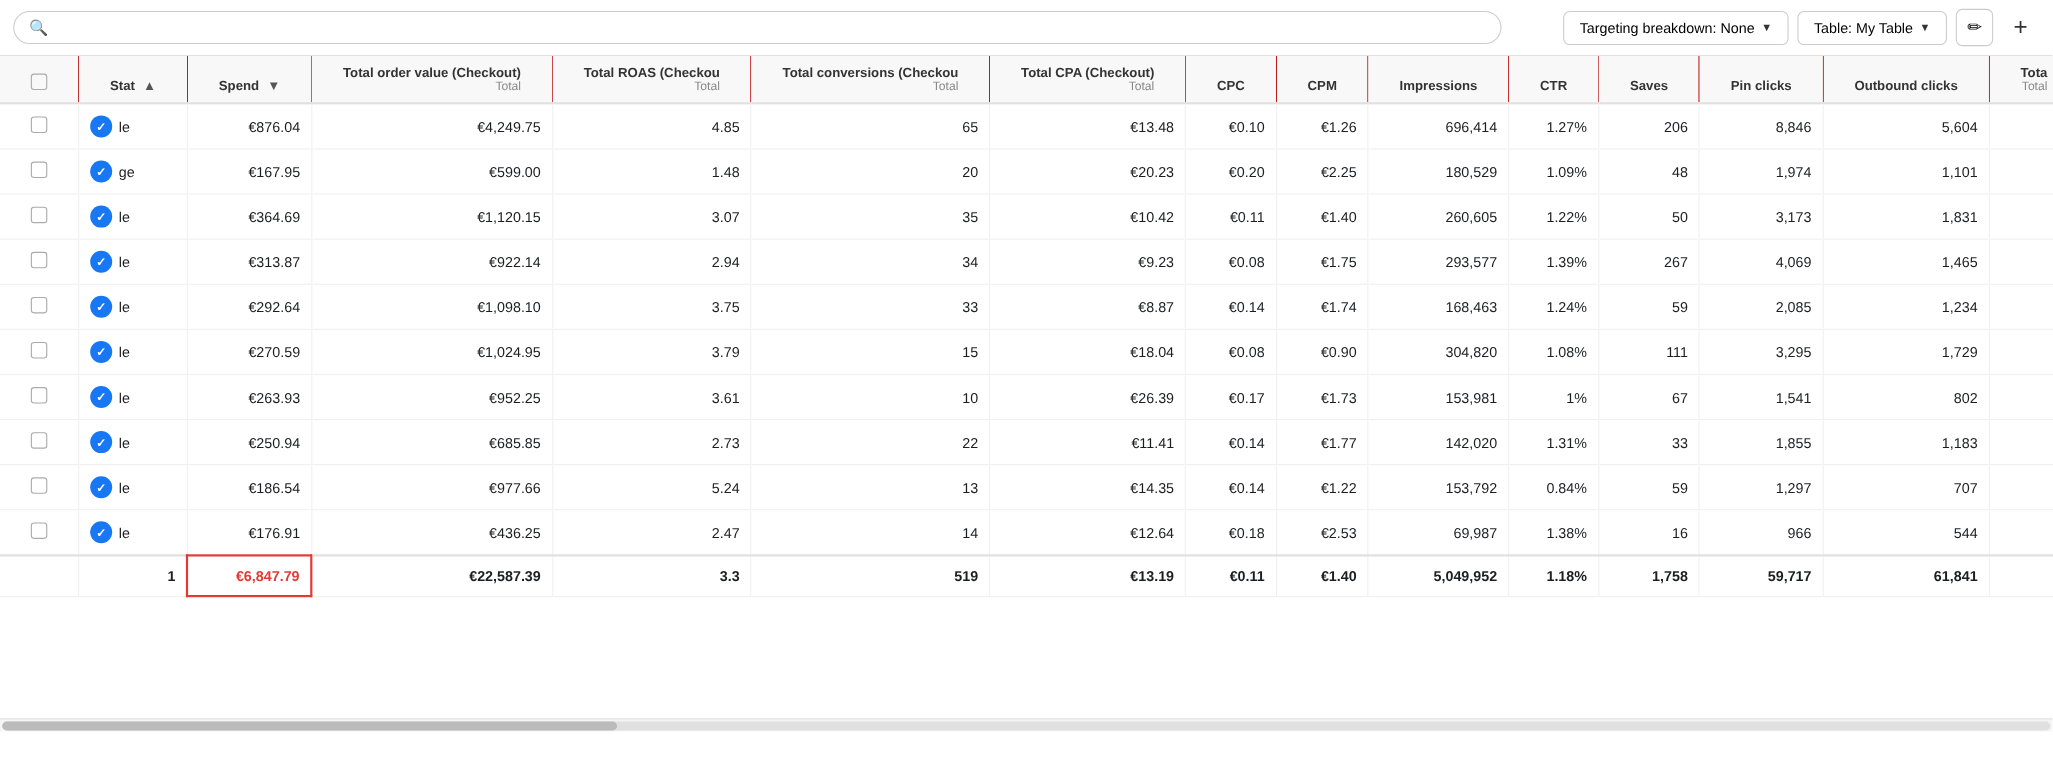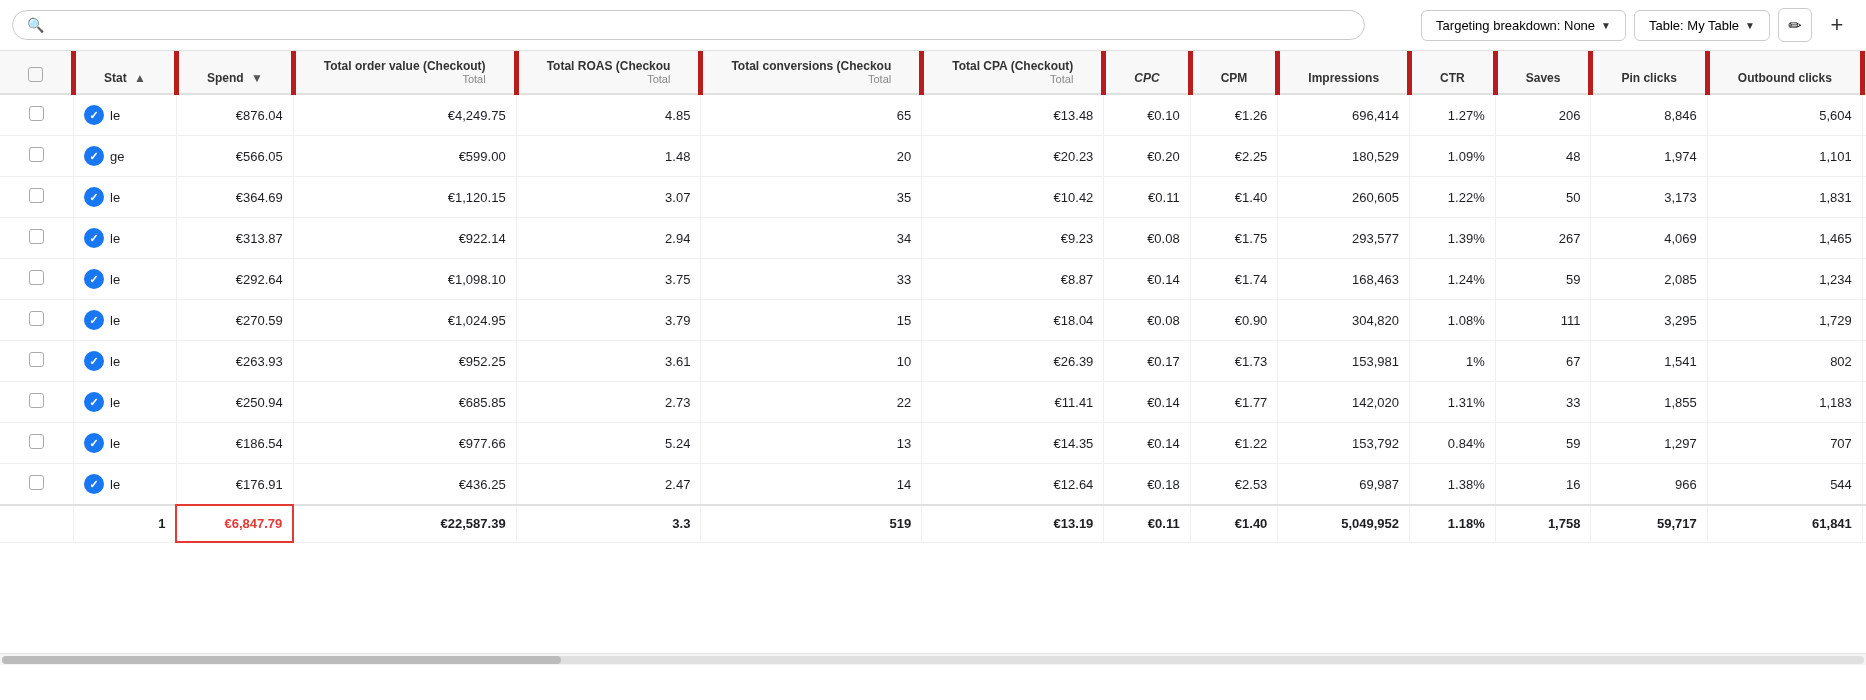--- a/index.html
+++ b/index.html
@@ -117,7 +117,7 @@
     thead th {
       background: #f8f8f8;
       border-bottom: 2px solid #e0e0e0;
-      border-right: 5px solid #b91c1c;
+      border-right: 1px solid #b91c1c;
       padding: 8px 28px;
       text-align: right;
       font-weight: 600;

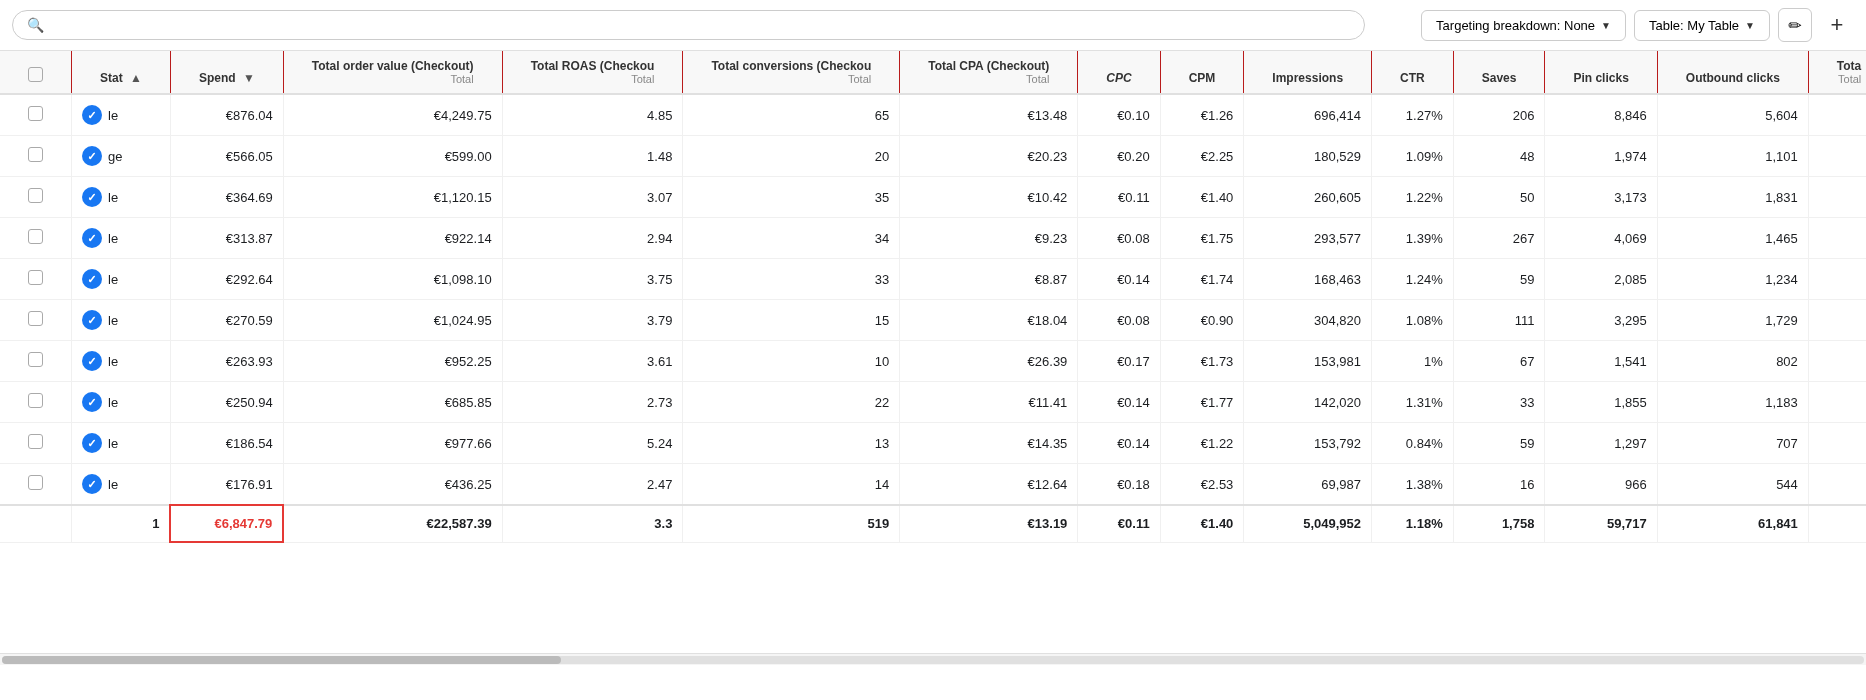--- a/index.html
+++ b/index.html
@@ -305,7 +305,7 @@
           <span>Total CPA (Checkout)</span>
           <span class="col-sub">Total</span>
         </th>
-        <th style="min-width:80px;font-style:italic;">
+        <th style="min-width:80px;">
           <span>CPC</span>
         </th>
         <th style="min-width:80px;">

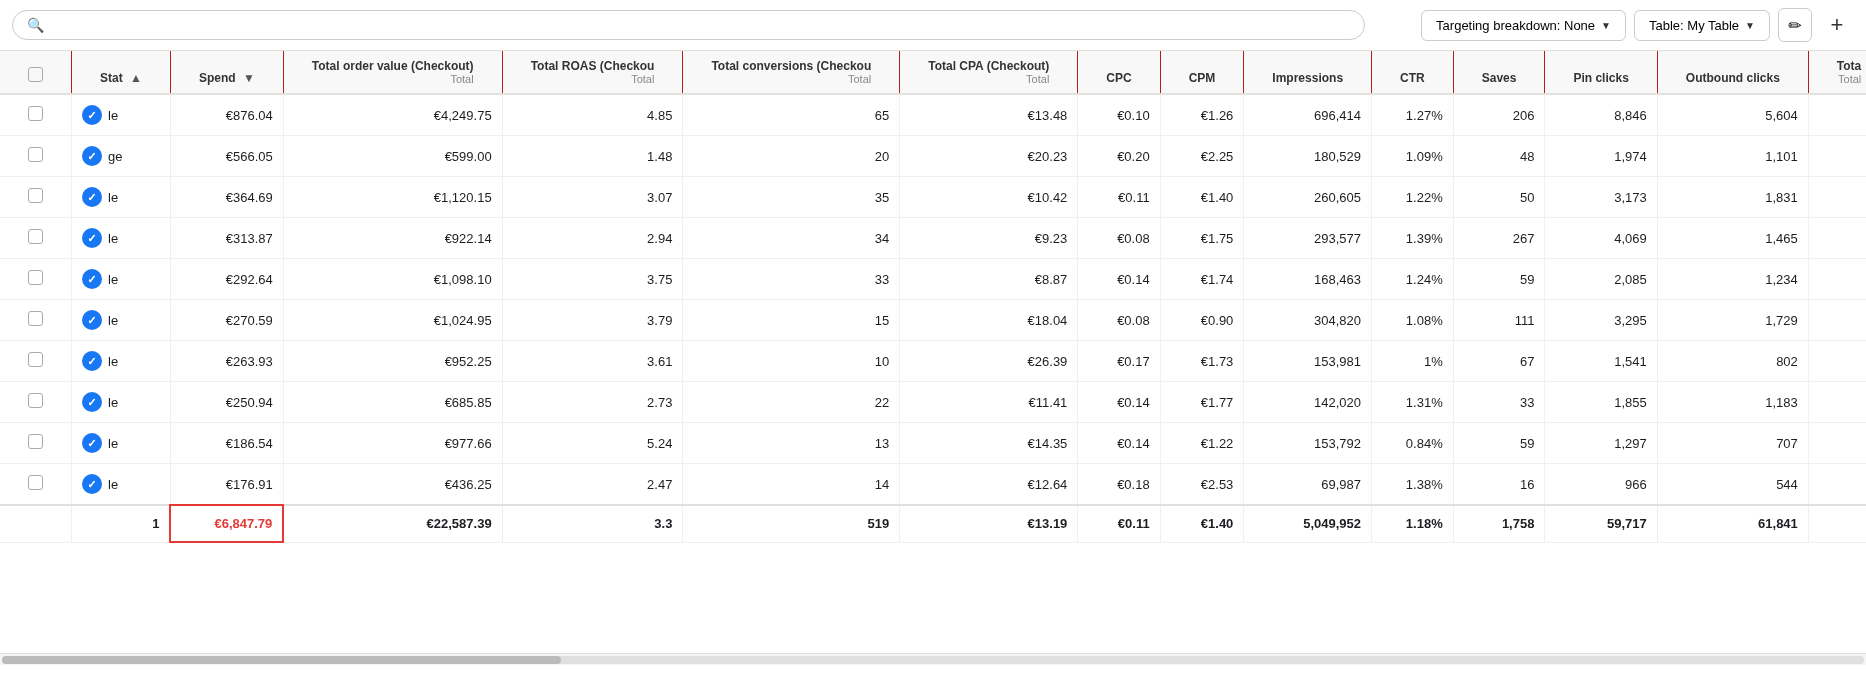--- a/index.html
+++ b/index.html
@@ -367,7 +367,7 @@
         <span class="ad-name-text">ge</span>
       </div>
     </td>
-    <td>€566.05</td>
+    <td>€167.95</td>
     <td>€599.00</td>
     <td>1.48</td>
     <td>20</td>

